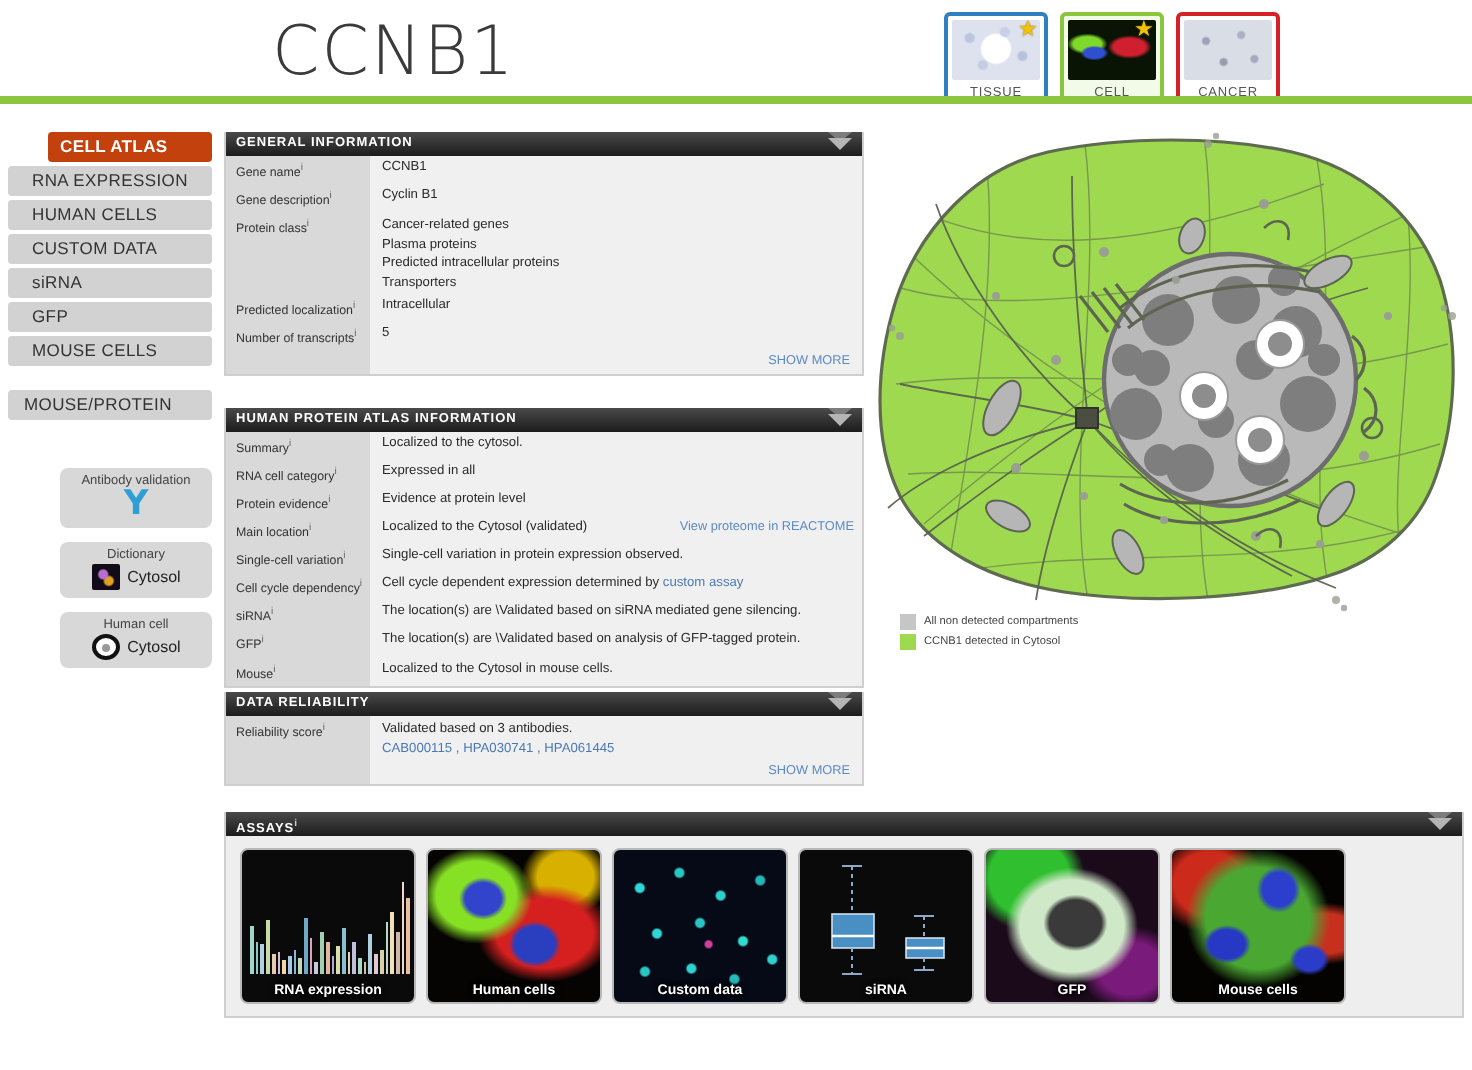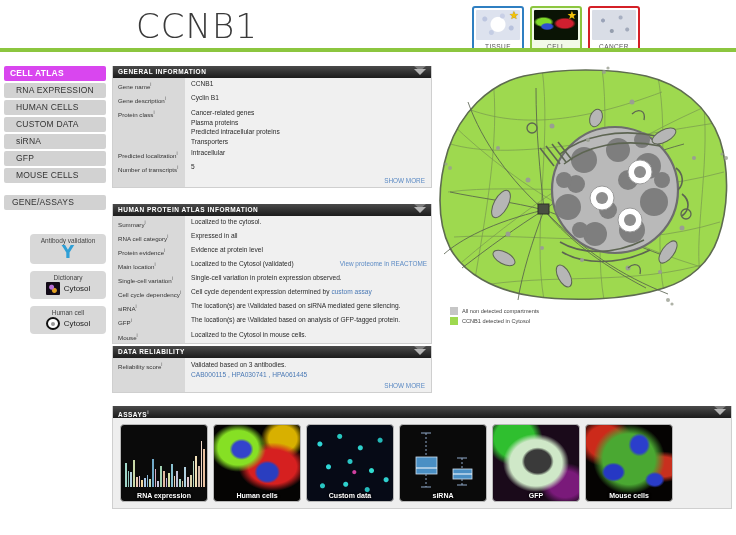--- a/index.html
+++ b/index.html
@@ -101,8 +101,9 @@
     cursor: pointer;
   }
   .nav-item.active {
-    background: #d946ef; color: #ffffff; font-weight: bold;
+    background: #c2410c; color: #ffffff; font-weight: bold;
     padding-left: 6px;
+    margin-left: 20px;
   }
   .nav-item.indent { padding-left: 12px; }
   .nav-gap { height: 10px; }

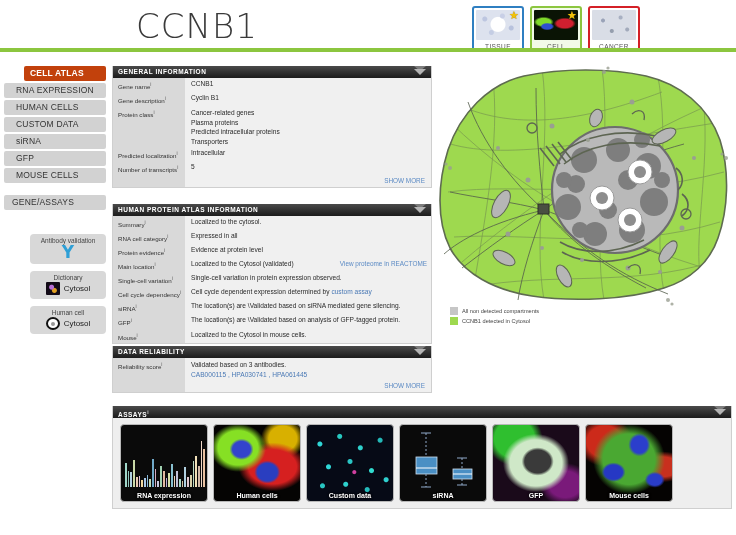--- a/index.html
+++ b/index.html
@@ -342,7 +342,7 @@
     <div class="nav-item indent">GFP</div>
     <div class="nav-item indent">MOUSE CELLS</div>
     <div class="nav-gap"></div>
-    <div class="nav-item">GENE/ASSAYS</div>
+    <div class="nav-item">MOUSE/PROTEIN</div>
 
     <div style="height:22px"></div>
 

